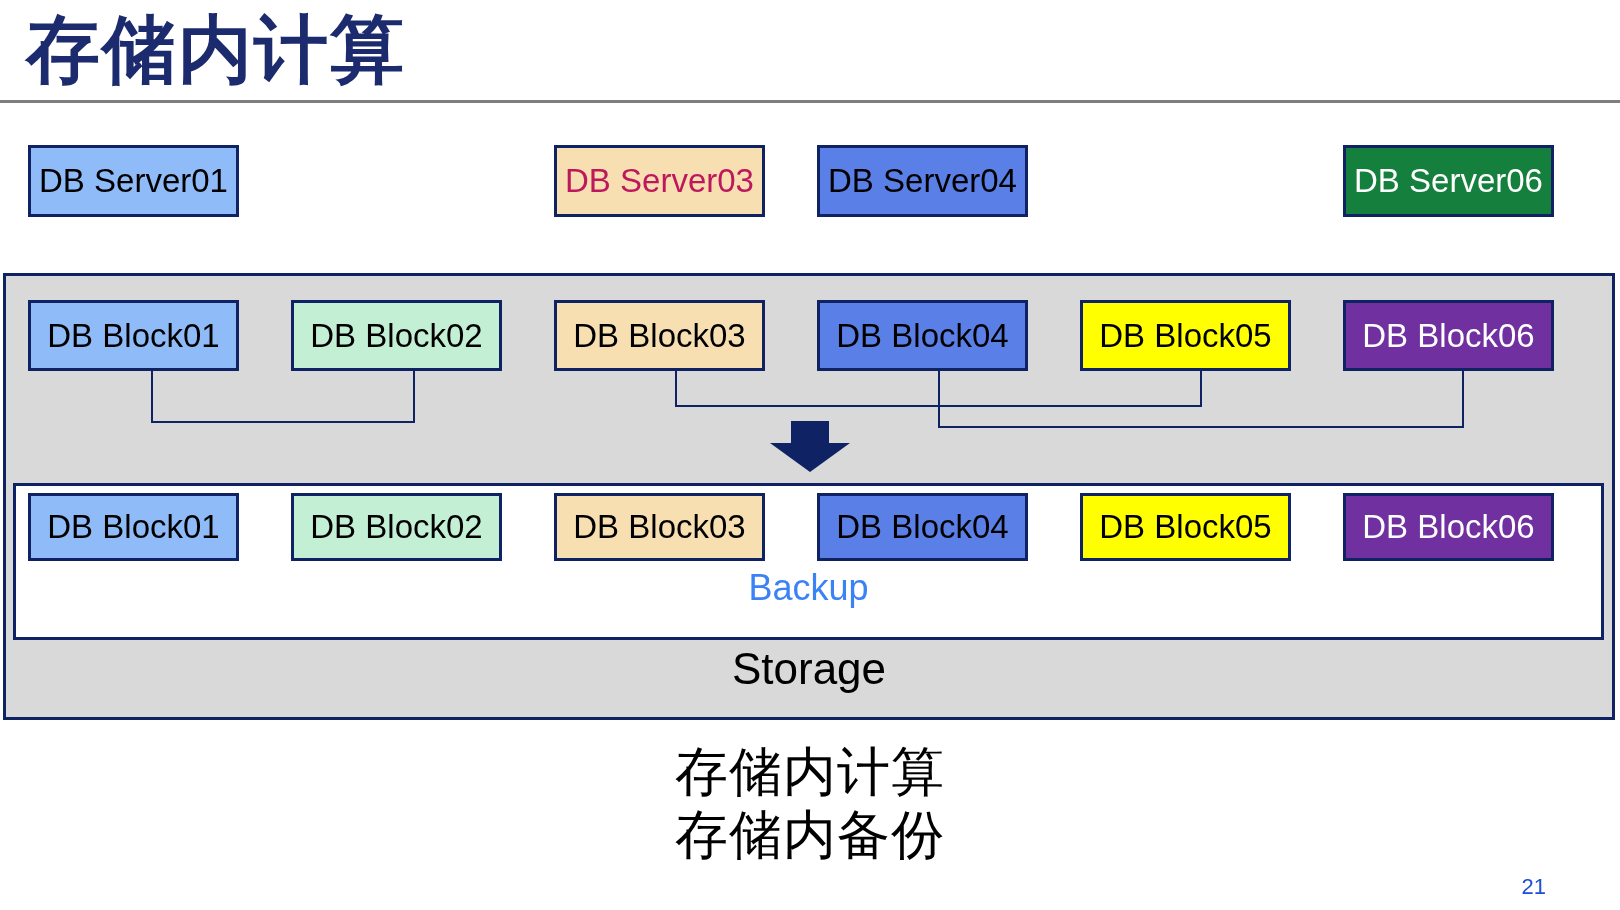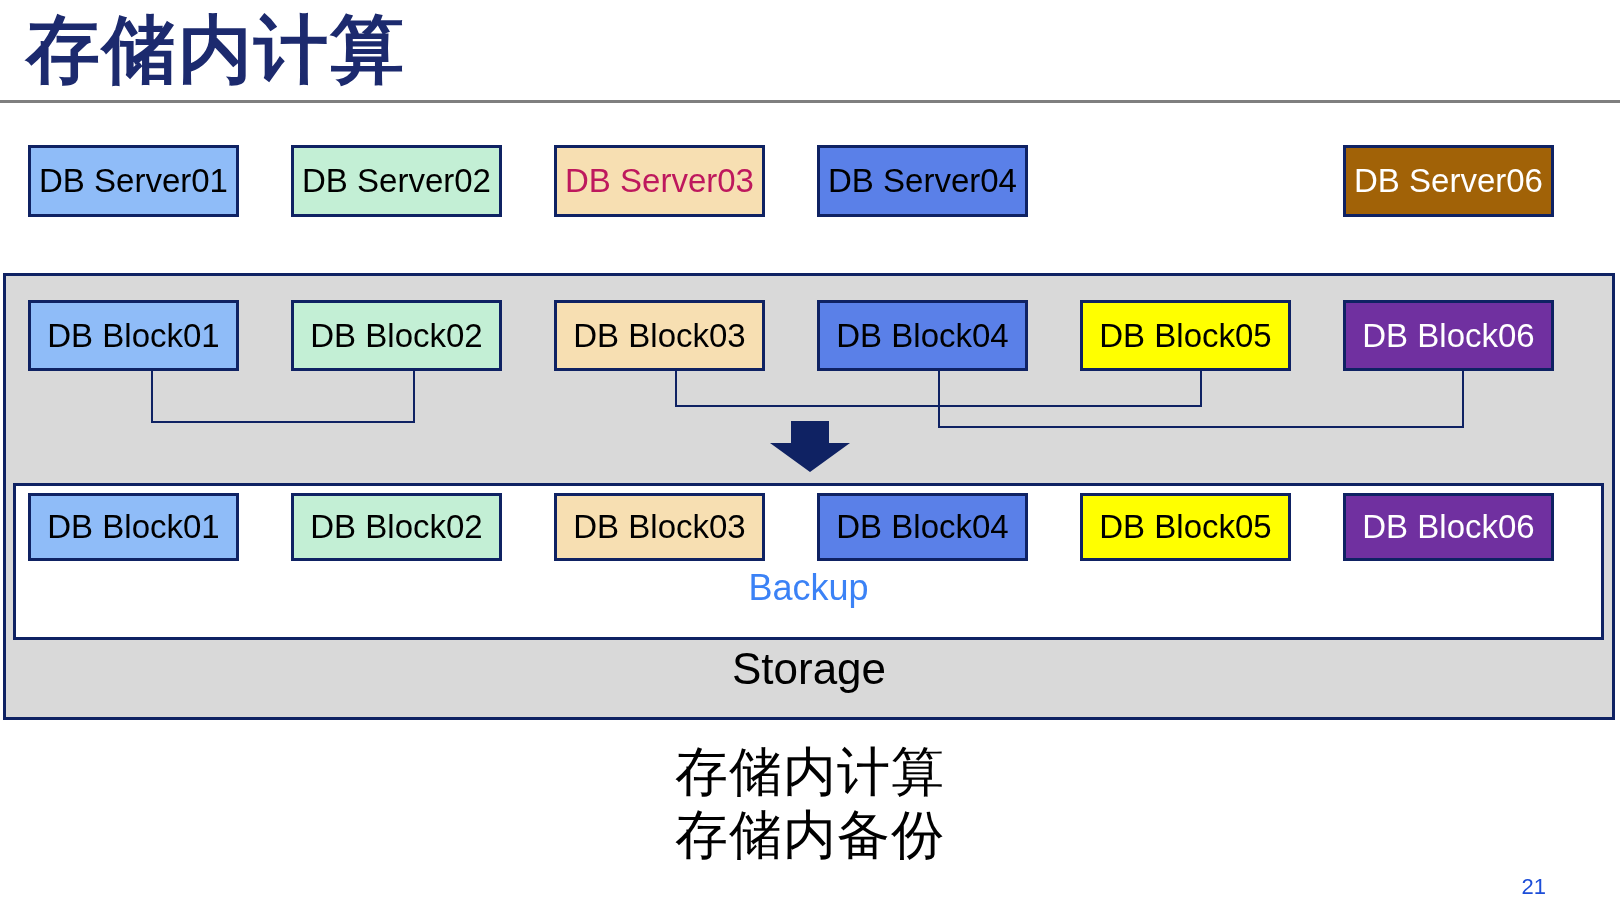--- a/index.html
+++ b/index.html
@@ -63,9 +63,6 @@
 
   <div class="box row-servers col0" style="background-color: rgb(143, 188, 248); color: rgb(0, 0, 0);">
     <span>DB Server01</span>
-  </div>
-  <div class="box row-servers col1" style="background-color: rgb(195, 239, 213); color: rgb(0, 0, 0);">
-    <span>DB Server02</span>
   </div>
   <div class="box row-servers col2" style="background-color: rgb(247, 223, 178); color: #be185d; align-items: center;">
     <span>DB Server03</span>

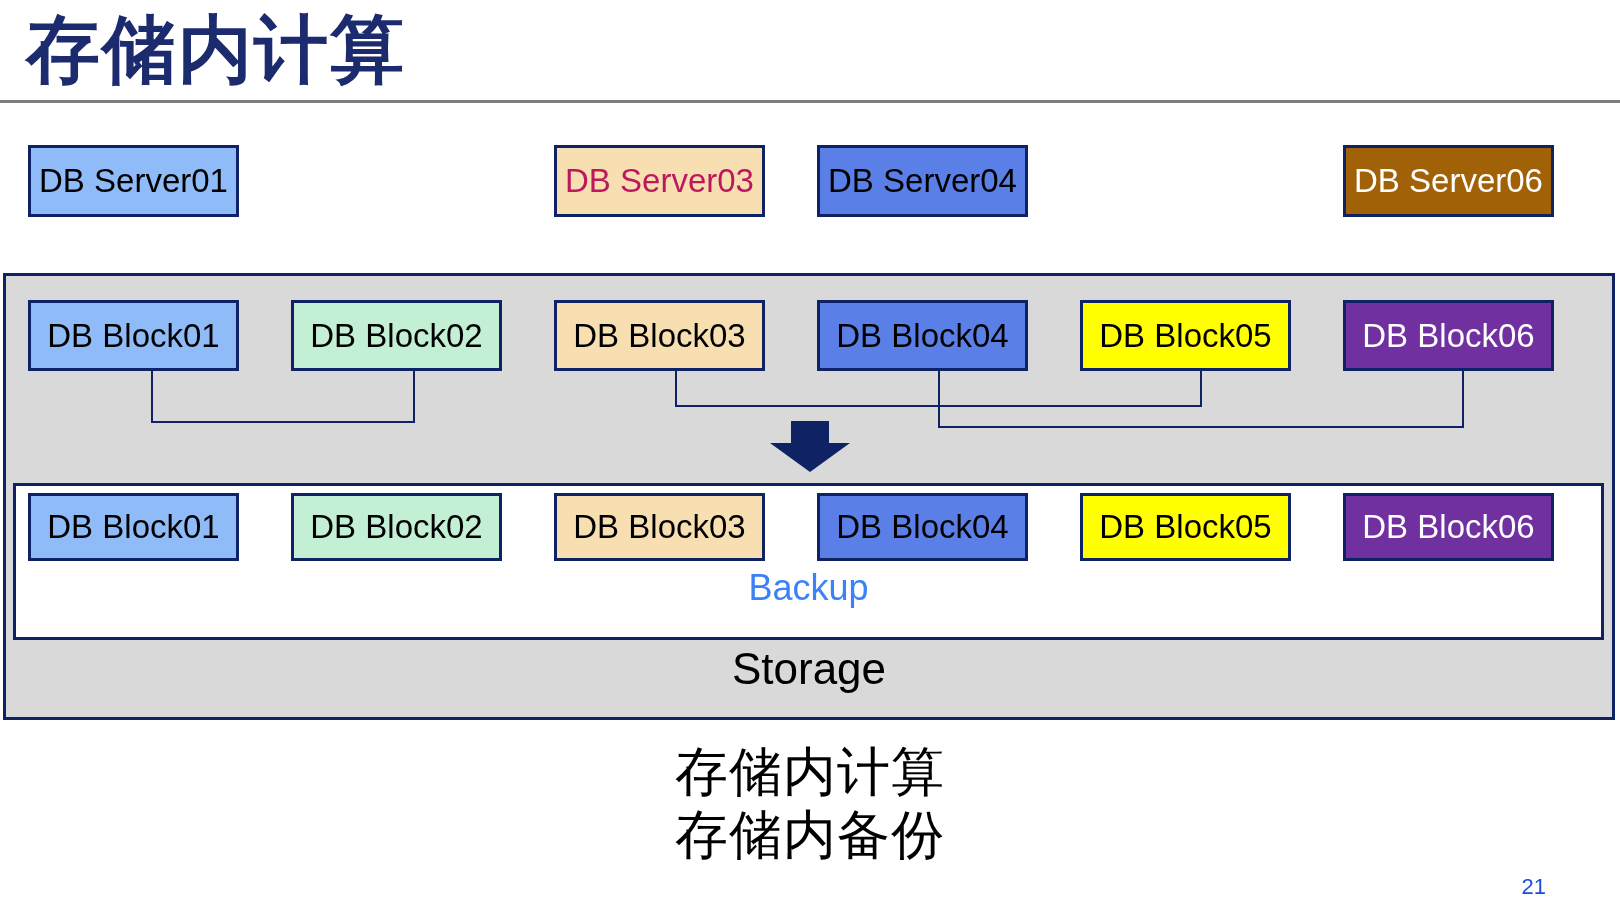--- a/index.html
+++ b/index.html
@@ -70,7 +70,7 @@
   <div class="box row-servers col3" style="background-color: rgb(90, 128, 232); color: rgb(0, 0, 0); justify-content: center;">
     <span>DB Server04</span>
   </div>
-  <div class="box row-servers col5" style="background-color: #a16207; color: rgb(255, 255, 255);">
+  <div class="box row-servers col5" style="background-color: #15803d; color: rgb(255, 255, 255);">
     <span>DB Server06</span>
   </div>
 

